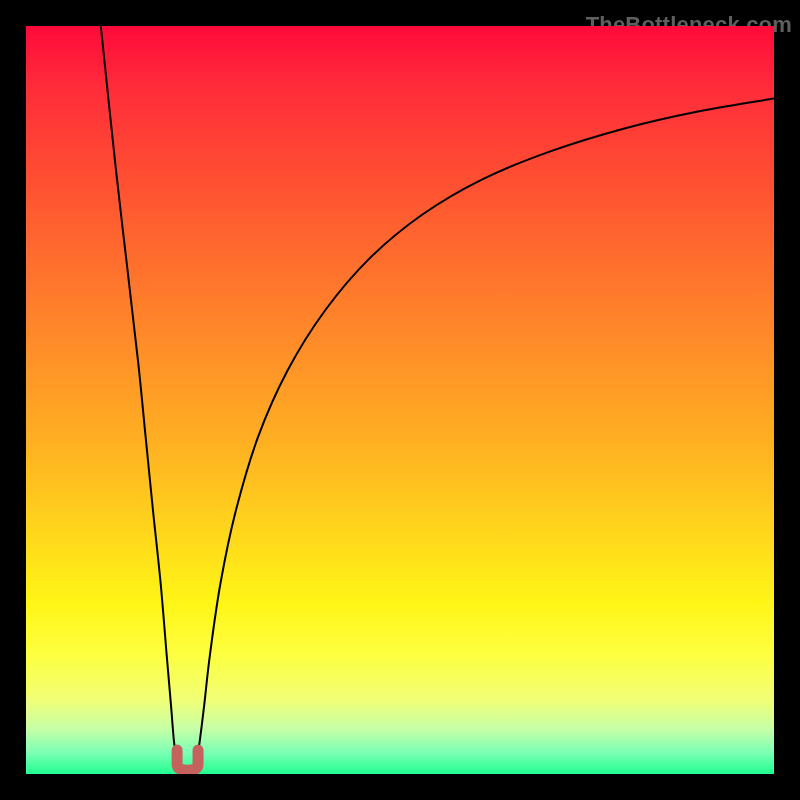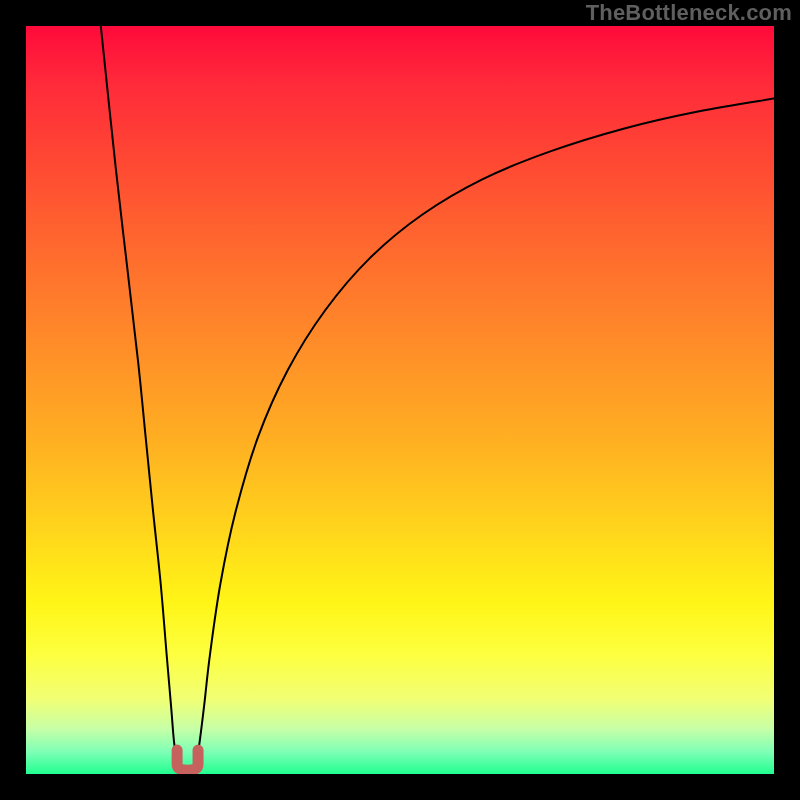--- a/index.html
+++ b/index.html
@@ -49,7 +49,7 @@
   }
   .watermark {
     position: absolute;
-    top: 0;
+    top: 12px;
     right: 8px;
     font-family: Arial, Helvetica, sans-serif;
     font-size: 22px;

